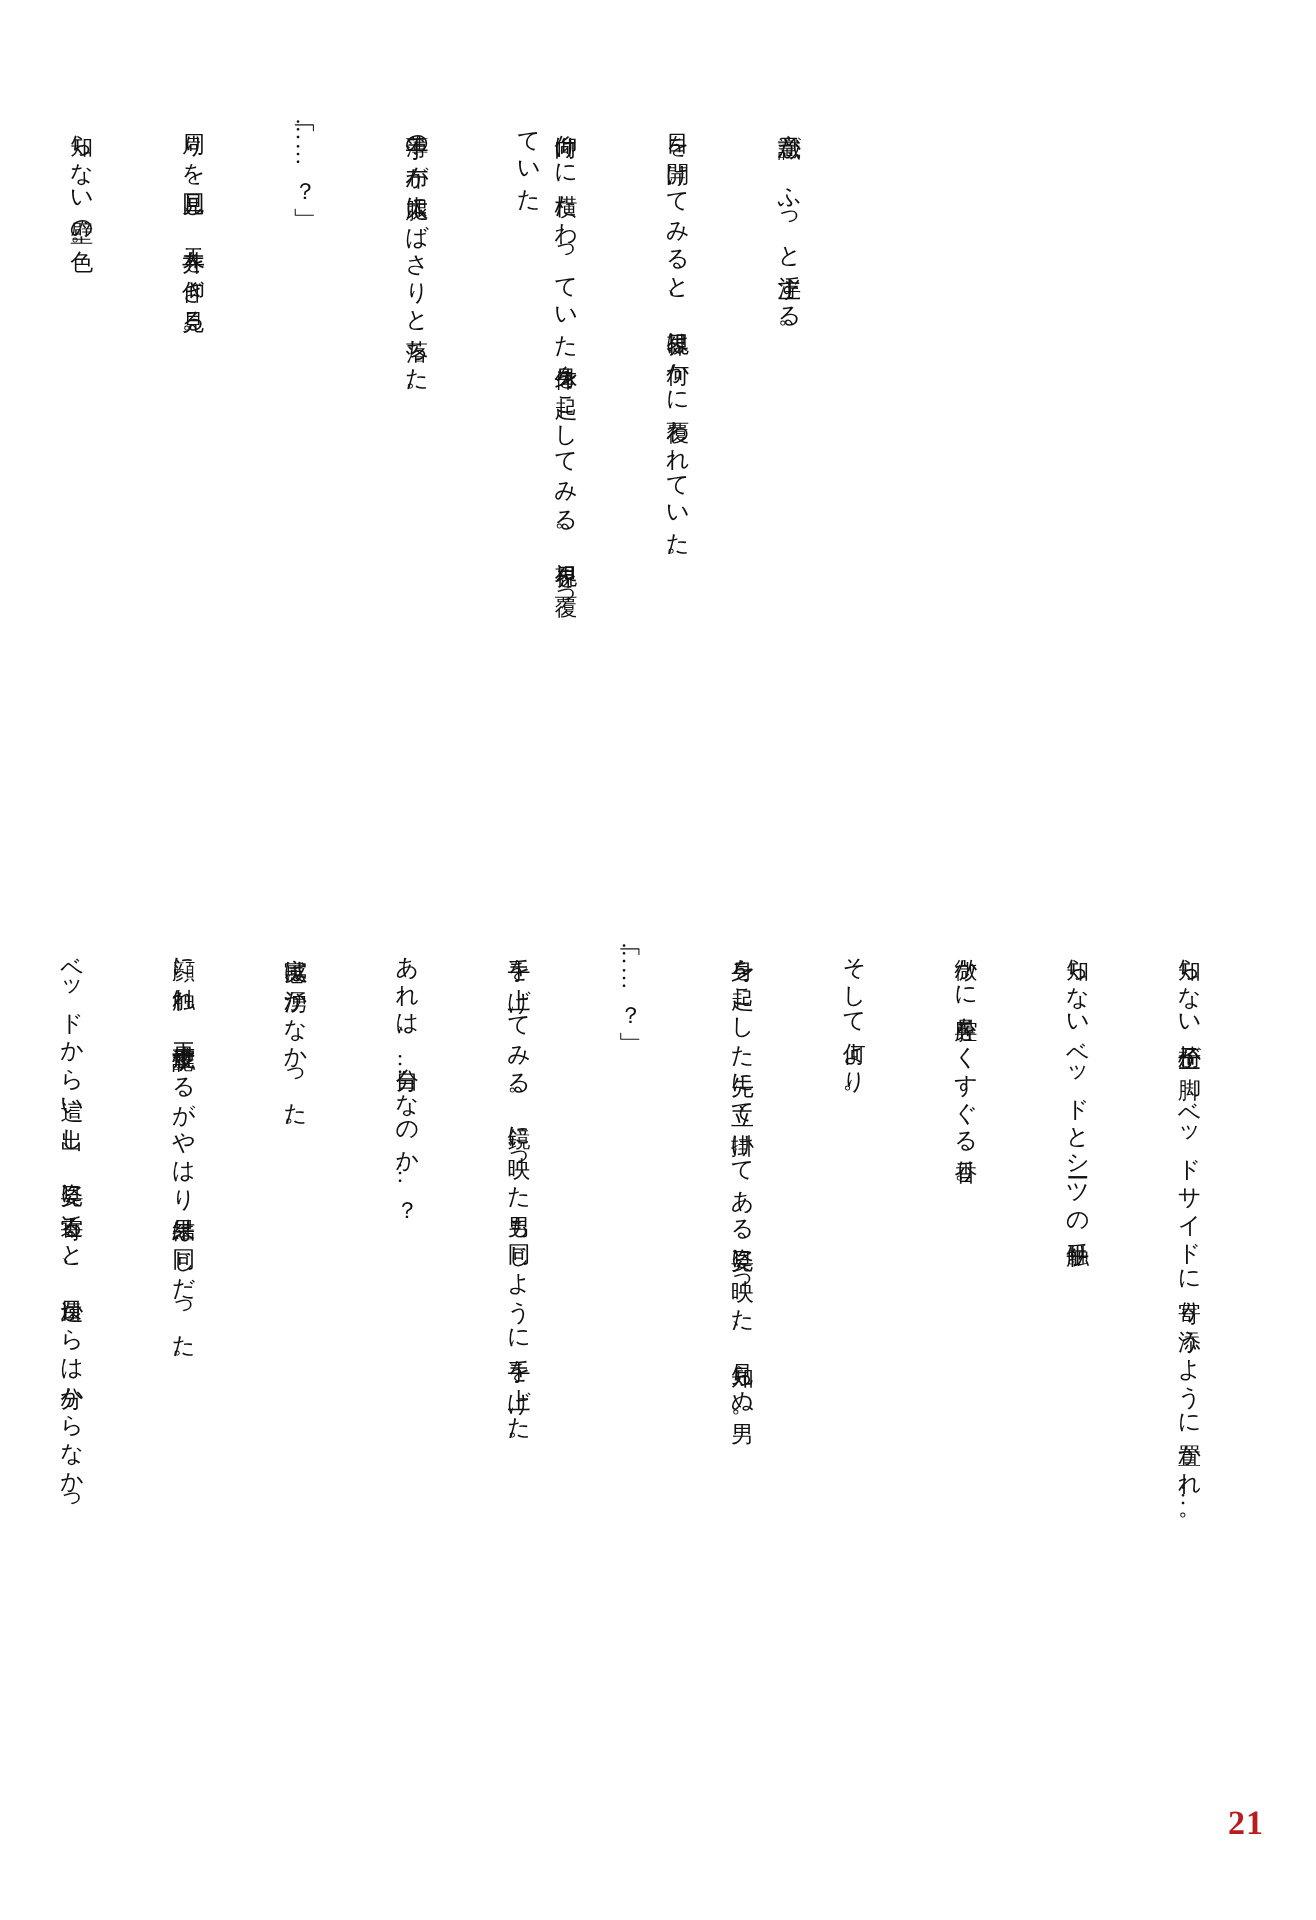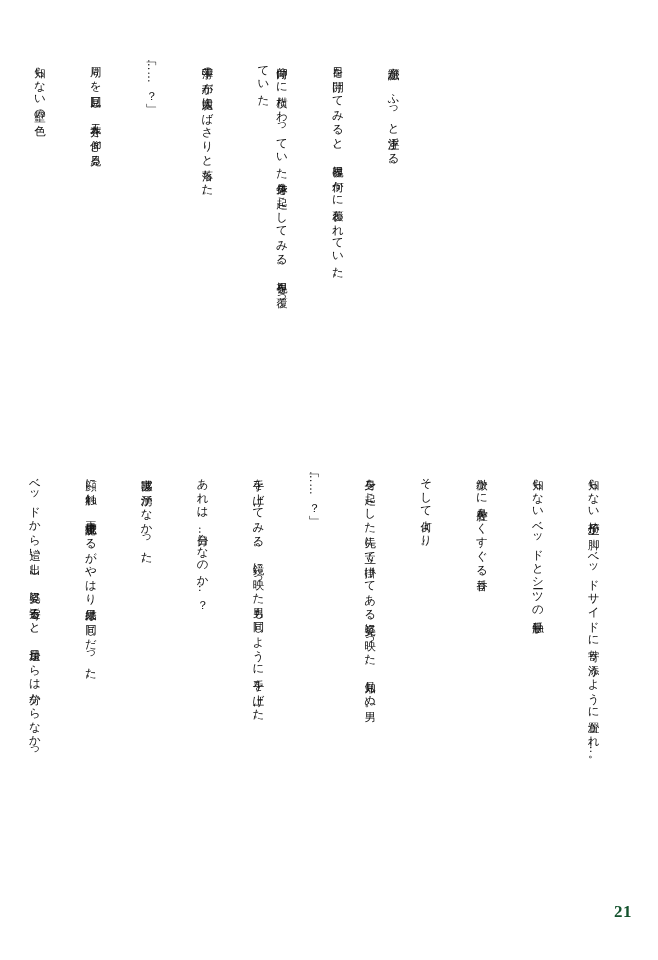--- a/index.html
+++ b/index.html
@@ -63,7 +63,7 @@
     font-size: 17px;
     font-weight: bold;
     font-family: "Liberation Serif", "DejaVu Serif", serif;
-    color: #14532d;
+    color: #b91c1c;
     letter-spacing: 0.5px;
   }
 </style>

